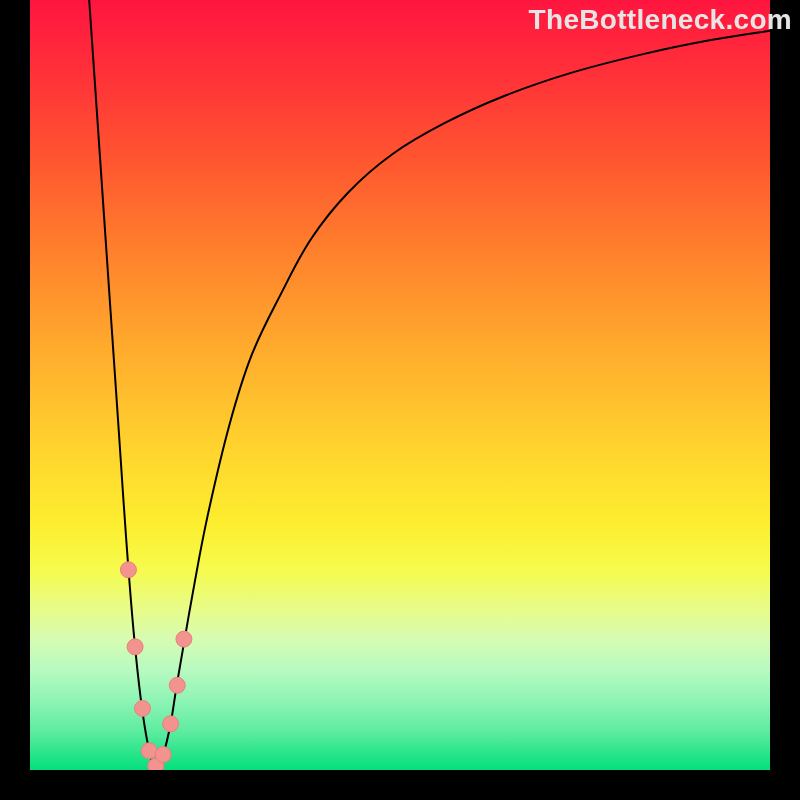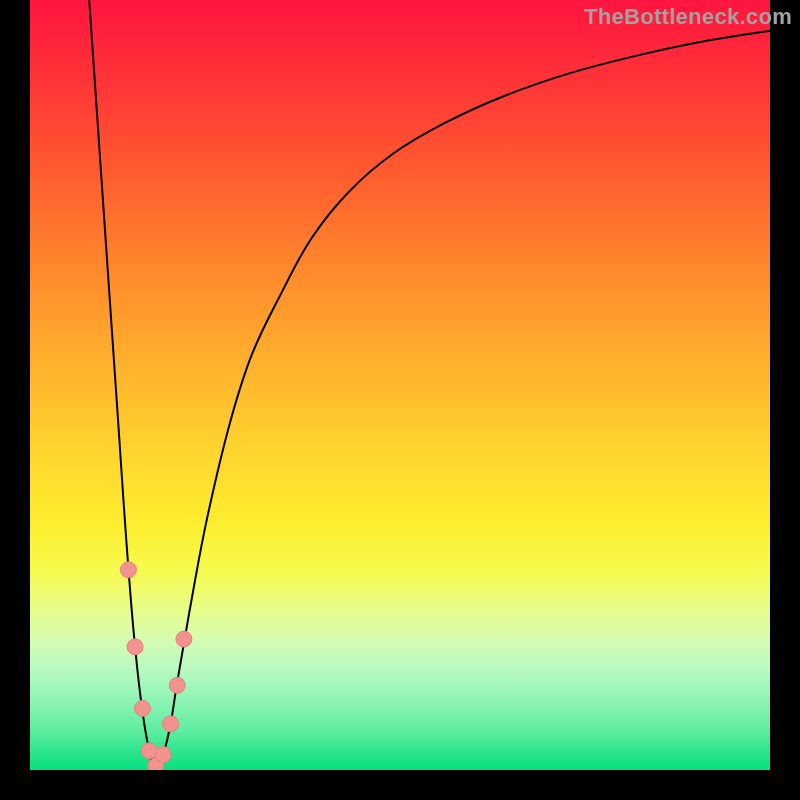--- a/index.html
+++ b/index.html
@@ -52,9 +52,9 @@
     top: 4px;
     right: 8px;
     font-family: Arial, Helvetica, sans-serif;
-    font-size: 22px;
+    font-size: 28px;
     font-weight: 600;
-    color: #a3a3a3;
+    color: #e5e5e5;
     letter-spacing: 0.3px;
     user-select: none;
   }

